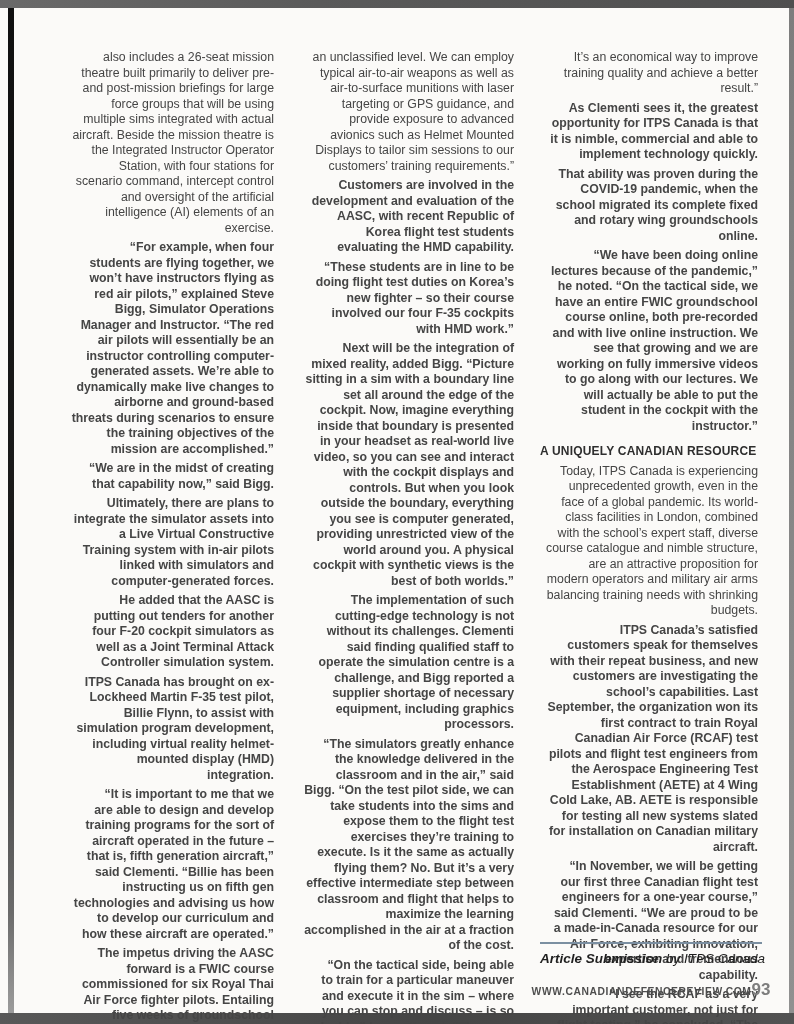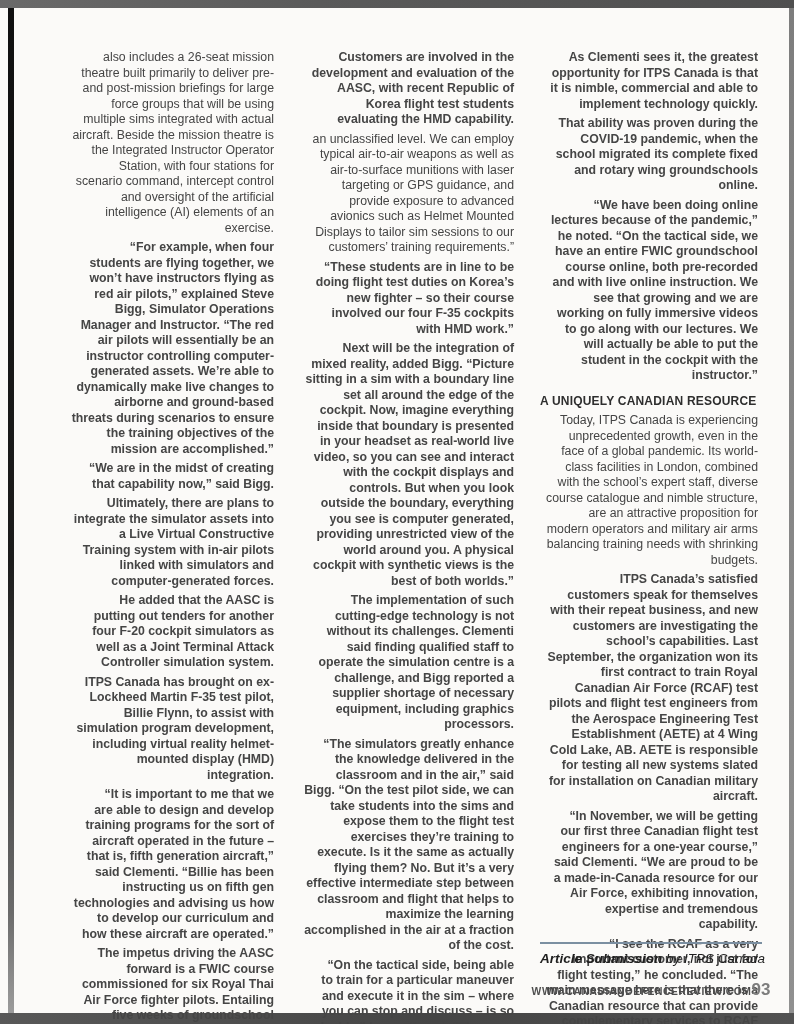--- a/index.html
+++ b/index.html
@@ -120,6 +120,7 @@
     </div>
 
     <div class="col col-3">
+      <p class="para">It’s an economical way to improve training quality and achieve a better result.”</p>
       <p class="para indent">As Clementi sees it, the greatest opportunity for ITPS Canada is that it is nimble, commercial and able to implement technology quickly.</p>
       <p class="para indent">That ability was proven during the COVID-19 pandemic, when the school migrated its complete fixed and rotary wing groundschools online.</p>
       <p class="para indent">“We have been doing online lectures because of the pandemic,” he noted. “On the tactical side, we have an entire FWIC groundschool course online, both pre-recorded and with live online instruction. We see that growing and we are working on fully immersive videos to go along with our lectures. We will actually be able to put the student in the cockpit with the instructor.”</p>

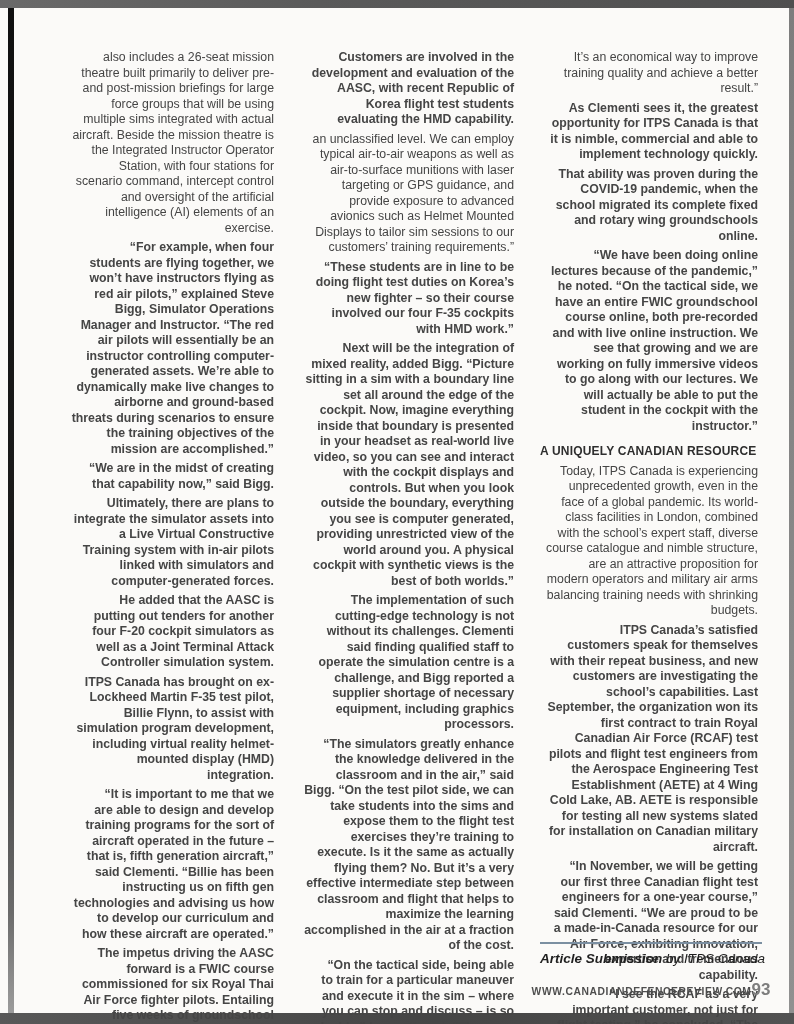--- a/index.html
+++ b/index.html
@@ -109,8 +109,8 @@
     </div>
 
     <div class="col col-2">
+      <p class="para">an unclassified level. We can employ typical air-to-air weapons as well as air-to-surface munitions with laser targeting or GPS guidance, and provide exposure to advanced avionics such as Helmet Mounted Displays to tailor sim sessions to our customers’ training requirements.”</p>
       <p class="para indent">Customers are involved in the development and evaluation of the AASC, with recent Republic of Korea flight test students evaluating the HMD capability.</p>
-      <p class="para">an unclassified level. We can employ typical air-to-air weapons as well as air-to-surface munitions with laser targeting or GPS guidance, and provide exposure to advanced avionics such as Helmet Mounted Displays to tailor sim sessions to our customers’ training requirements.”</p>
       <p class="para indent">“These students are in line to be doing flight test duties on Korea’s new fighter – so their course involved our four F-35 cockpits with HMD work.”</p>
       <p class="para indent">Next will be the integration of mixed reality, added Bigg. “Picture sitting in a sim with a boundary line set all around the edge of the cockpit. Now, imagine everything inside that boundary is presented in your headset as real-world live video, so you can see and interact with the cockpit displays and controls. But when you look outside the boundary, everything you see is computer generated, providing unrestricted view of the world around you. A physical cockpit with synthetic views is the best of both worlds.”</p>
       <p class="para indent">The implementation of such cutting-edge technology is not without its challenges. Clementi said finding qualified staff to operate the simulation centre is a challenge, and Bigg reported a supplier shortage of necessary equipment, including graphics processors.</p>

